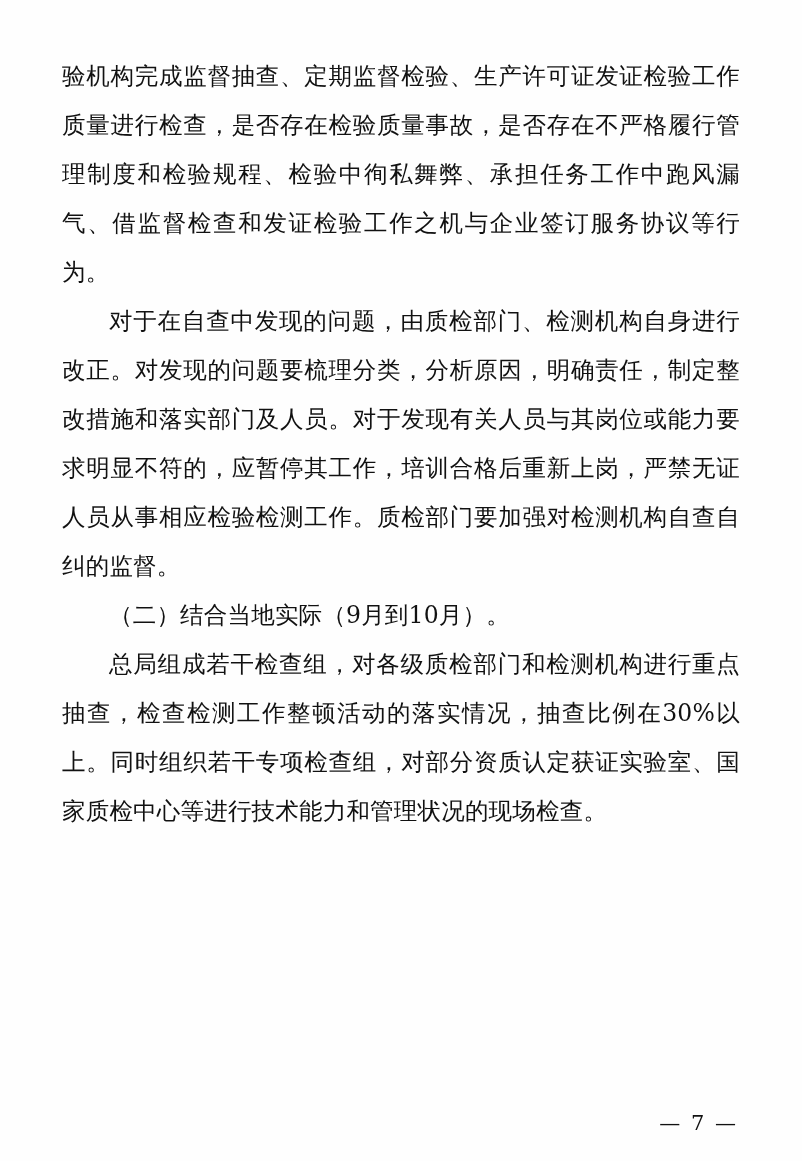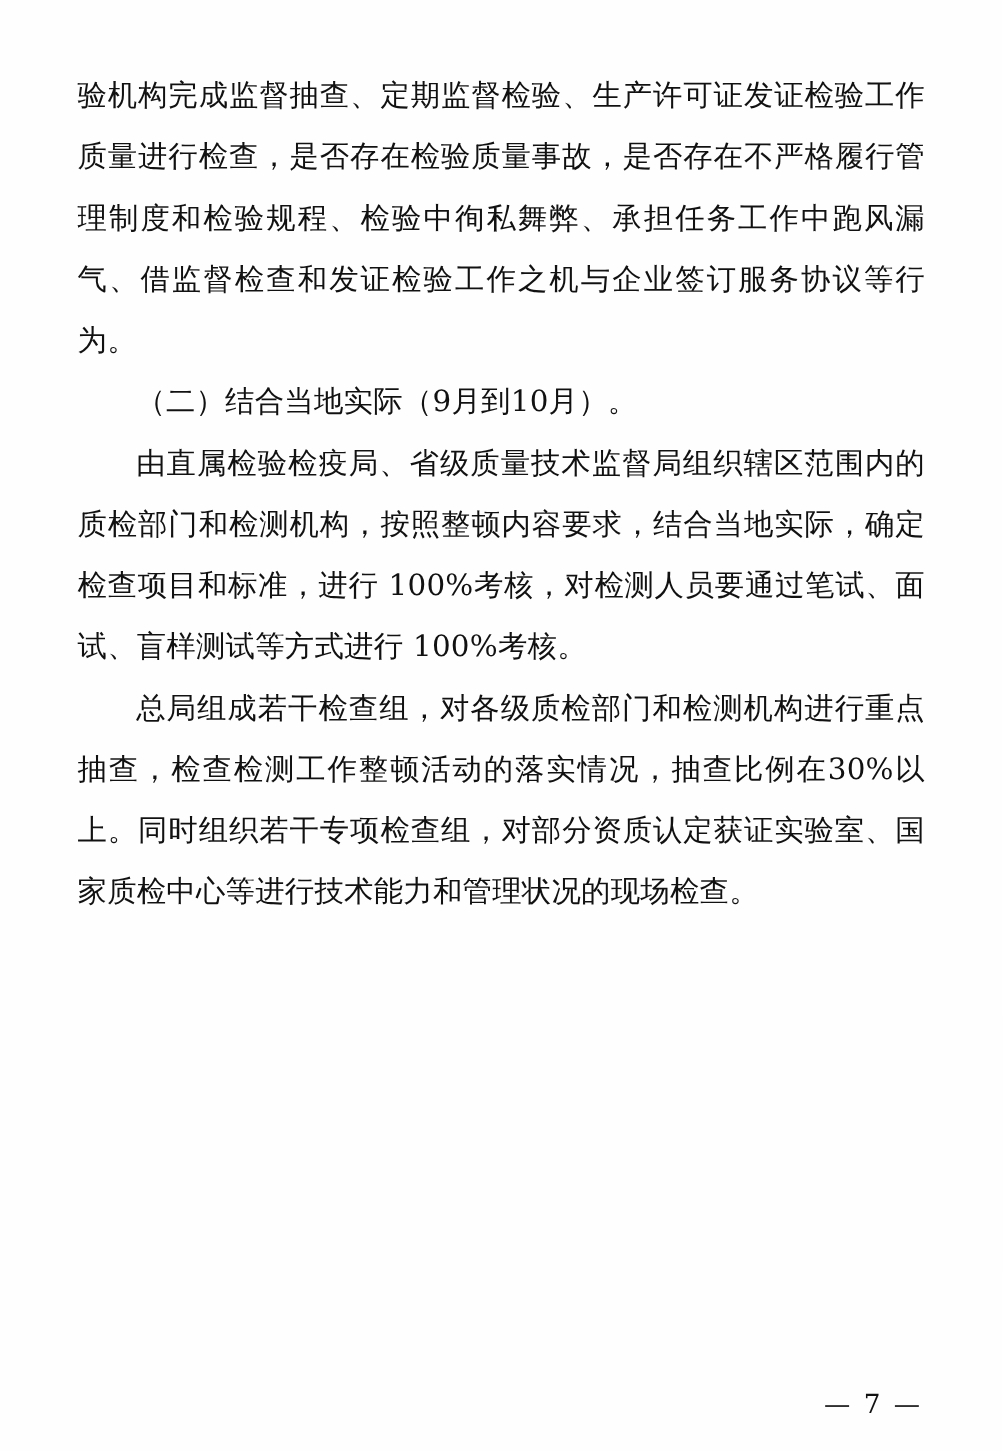--- a/index.html
+++ b/index.html
@@ -54,6 +54,7 @@
 <div class="page">
   <div class="doc-body">
     <p class="para">验机构完成监督抽查、定期监督检验、生产许可证发证检验工作质量进行检查，是否存在检验质量事故，是否存在不严格履行管理制度和检验规程、检验中徇私舞弊、承担任务工作中跑风漏气、借监督检查和发证检验工作之机与企业签订服务协议等行为。</p>
+    <p class="para indent">对于在自查中发现的问题，由质检部门、检测机构自身进行改正。对发现的问题要梳理分类，分析原因，明确责任，制定整改措施和落实部门及人员。对于发现有关人员与其岗位或能力要求明显不符的，应暂停其工作，培训合格后重新上岗，严禁无证人员从事相应检验检测工作。质检部门要加强对检测机构自查自纠的监督。</p>
     <p class="para indent">（二）结合当地实际（9月到10月）。</p>
     <p class="para indent">由直属检验检疫局、省级质量技术监督局组织辖区范围内的质检部门和检测机构，按照整顿内容要求，结合当地实际，确定检查项目和标准，进行 100%考核，对检测人员要通过笔试、面试、盲样测试等方式进行 100%考核。</p>
     <p class="para indent">总局组成若干检查组，对各级质检部门和检测机构进行重点抽查，检查检测工作整顿活动的落实情况，抽查比例在30%以上。同时组织若干专项检查组，对部分资质认定获证实验室、国家质检中心等进行技术能力和管理状况的现场检查。</p>

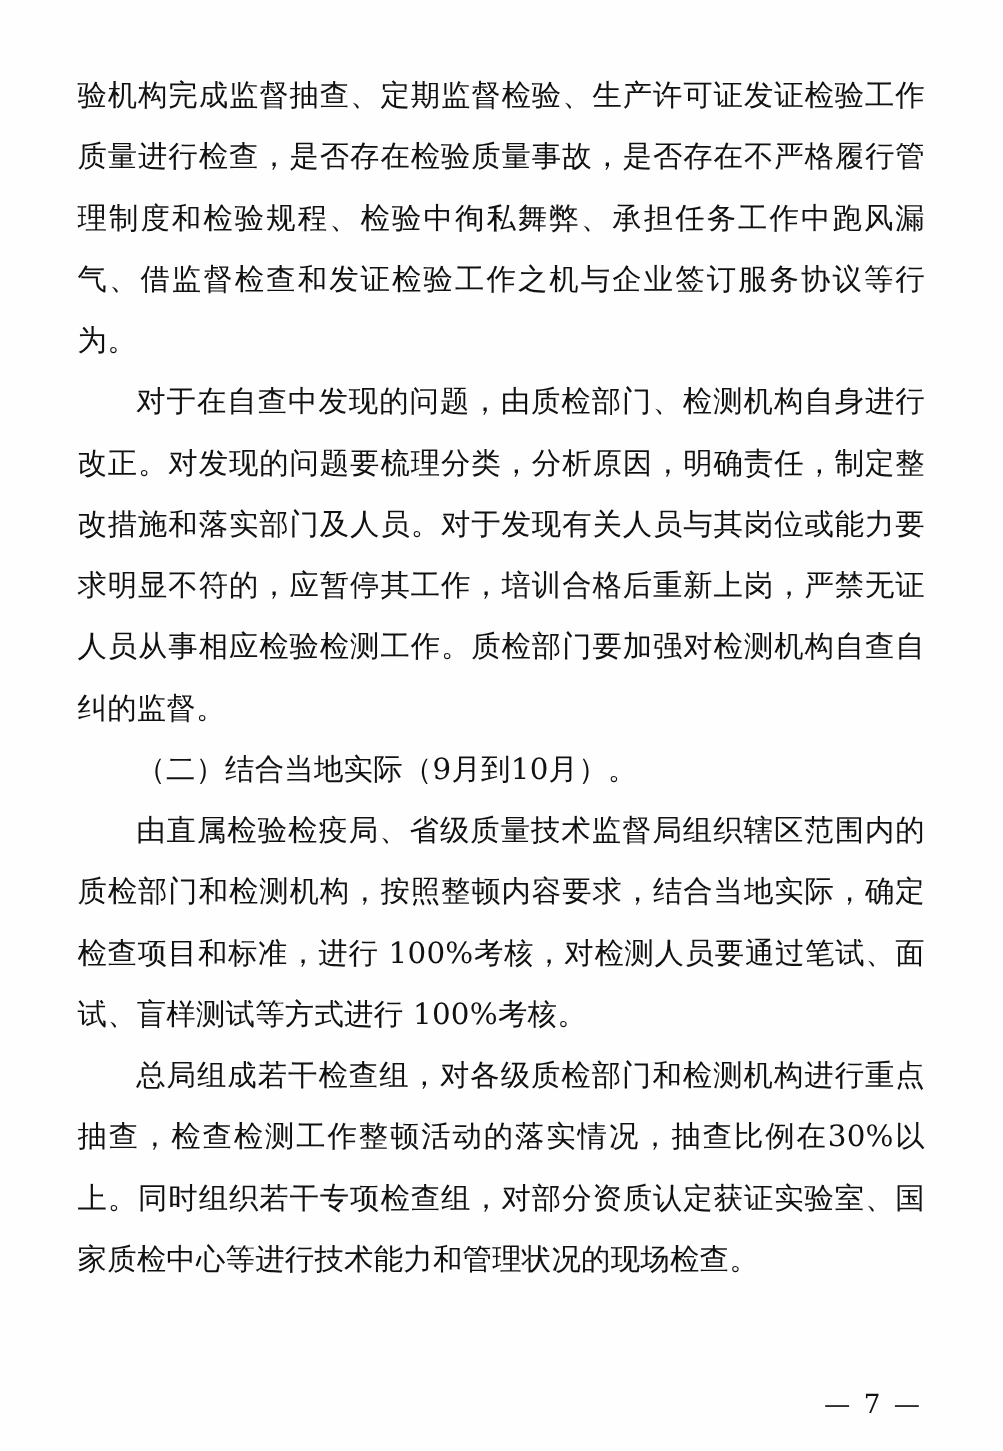--- a/index.html
+++ b/index.html
@@ -56,7 +56,6 @@
     <p class="para">验机构完成监督抽查、定期监督检验、生产许可证发证检验工作质量进行检查，是否存在检验质量事故，是否存在不严格履行管理制度和检验规程、检验中徇私舞弊、承担任务工作中跑风漏气、借监督检查和发证检验工作之机与企业签订服务协议等行为。</p>
     <p class="para indent">对于在自查中发现的问题，由质检部门、检测机构自身进行改正。对发现的问题要梳理分类，分析原因，明确责任，制定整改措施和落实部门及人员。对于发现有关人员与其岗位或能力要求明显不符的，应暂停其工作，培训合格后重新上岗，严禁无证人员从事相应检验检测工作。质检部门要加强对检测机构自查自纠的监督。</p>
     <p class="para indent">（二）结合当地实际（9月到10月）。</p>
-    <p class="para indent">由直属检验检疫局、省级质量技术监督局组织辖区范围内的质检部门和检测机构，按照整顿内容要求，结合当地实际，确定检查项目和标准，进行 100%考核，对检测人员要通过笔试、面试、盲样测试等方式进行 100%考核。</p>
     <p class="para indent">总局组成若干检查组，对各级质检部门和检测机构进行重点抽查，检查检测工作整顿活动的落实情况，抽查比例在30%以上。同时组织若干专项检查组，对部分资质认定获证实验室、国家质检中心等进行技术能力和管理状况的现场检查。</p>
   </div>
   <div class="page-number">— 7 —</div>

